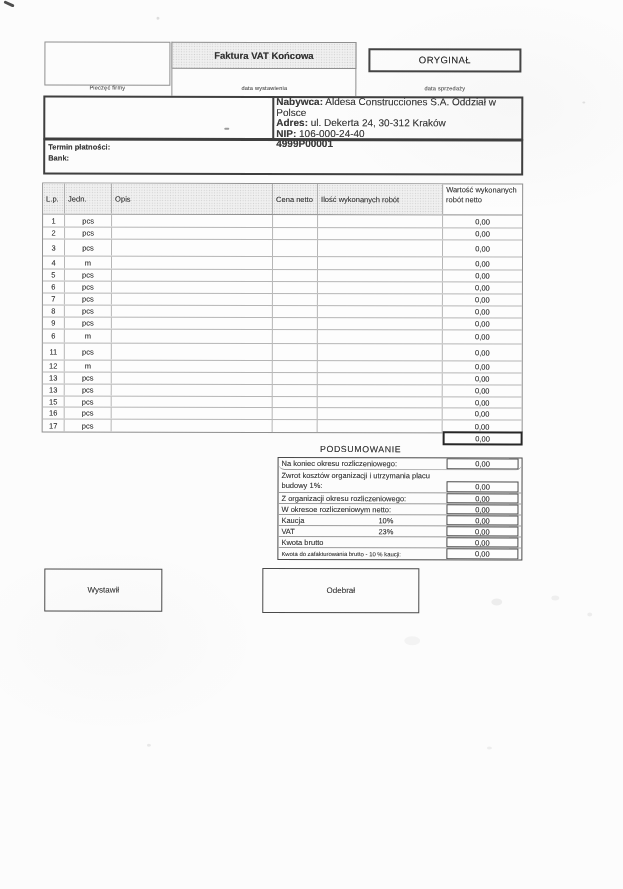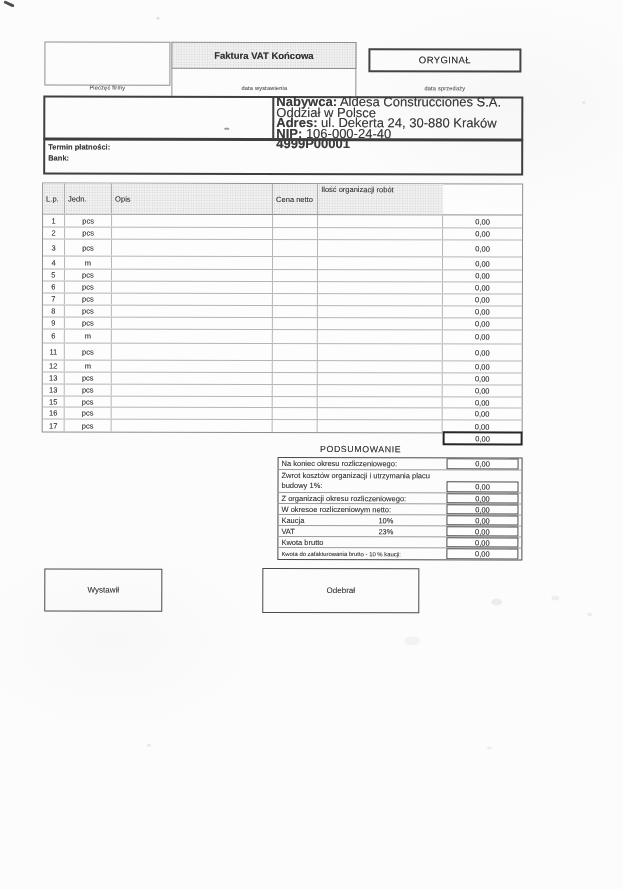--- a/index.html
+++ b/index.html
@@ -80,7 +80,7 @@
 
     <div class="abs party-box"></div>
     <div class="abs party-divider"></div>
-    <div class="abs" style="left:276px;top:97px;width:245px;font-size:13px;line-height:10.6px;">
+    <div class="abs" style="left:276px;top:97px;width:245px;font-size:10px;line-height:10.6px;">
       <div><span class="b">Nabywca:</span> <span>Aldesa Construcciones S.A. Oddział w Polsce</span></div>
       <div><span class="b">Adres:</span> <span>ul. Dekerta 24, 30-880 Kraków</span></div>
       <div><span class="b">NIP:</span> <span>106-000-24-40</span></div>

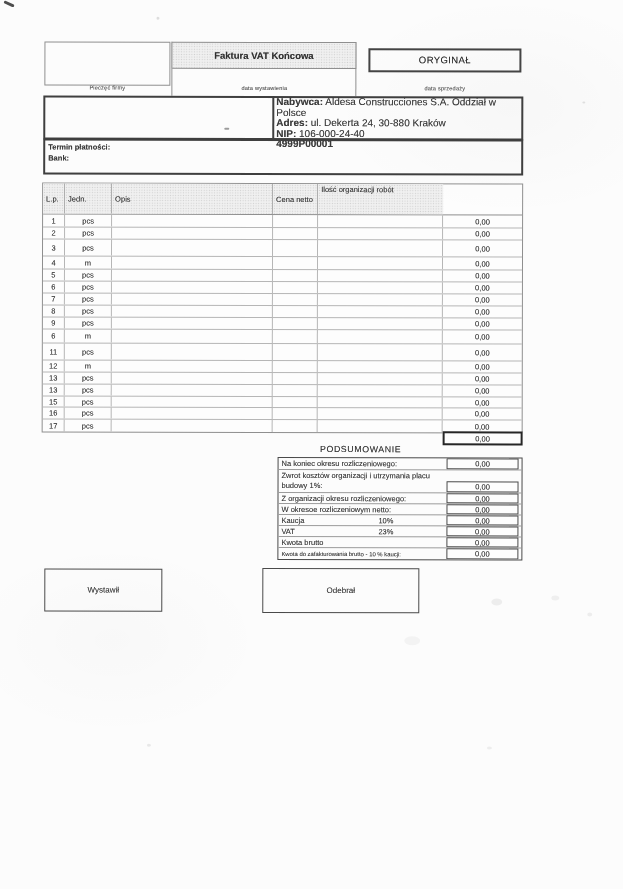--- a/index.html
+++ b/index.html
@@ -82,7 +82,7 @@
     <div class="abs party-divider"></div>
     <div class="abs" style="left:276px;top:97px;width:245px;font-size:10px;line-height:10.6px;">
       <div><span class="b">Nabywca:</span> <span>Aldesa Construcciones S.A. Oddział w Polsce</span></div>
-      <div><span class="b">Adres:</span> <span>ul. Dekerta 24, 30-880 Kraków</span></div>
+      <div><span class="b">Adres:</span> <span>ul. Dekerta 24, 30-312 Kraków</span></div>
       <div><span class="b">NIP:</span> <span>106-000-24-40</span></div>
       <div class="b">4999P00001</div>
     </div>

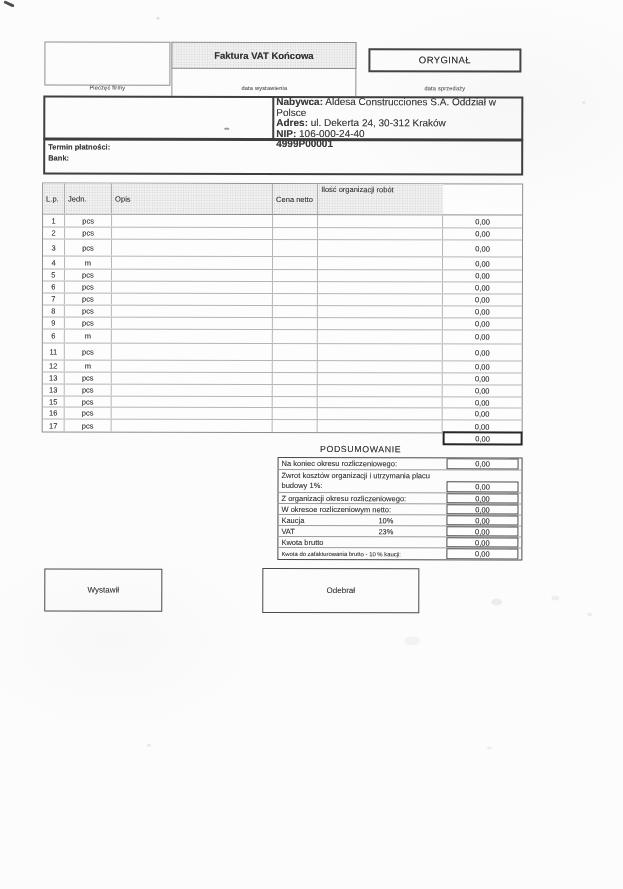--- a/index.html
+++ b/index.html
@@ -99,6 +99,7 @@
         <div class="th w-opis shade">Opis</div>
         <div class="th w-cena shade">Cena netto</div>
         <div class="th w-ilosc shade">Ilość organizacji robót</div>
+        <div class="th w-val">Wartość wykonanych robót netto</div>
       </div>
       <div>
   <div class="trow" style="height: 13px;">

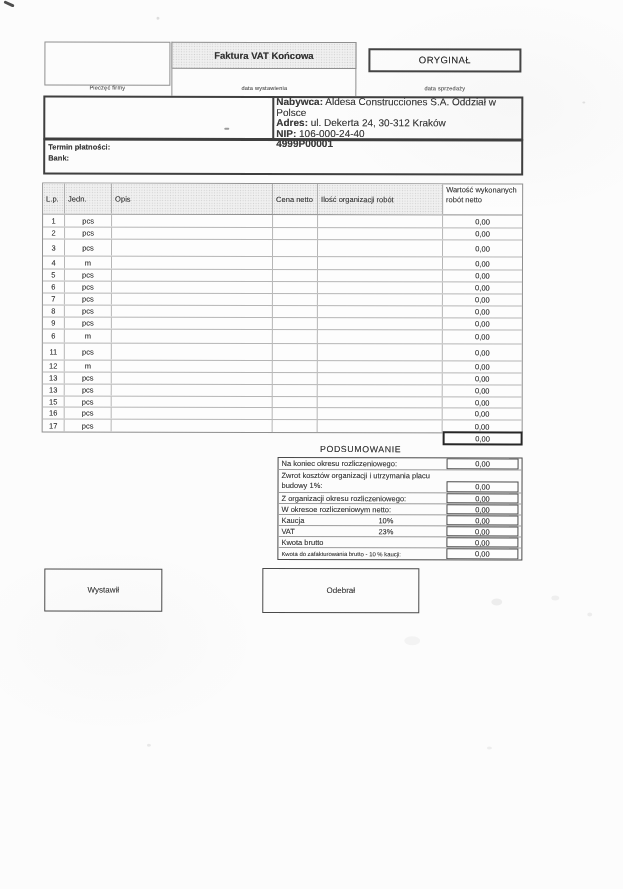--- a/index.html
+++ b/index.html
@@ -98,7 +98,7 @@
         <div class="th w-unit shade">Jedn.</div>
         <div class="th w-opis shade">Opis</div>
         <div class="th w-cena shade">Cena netto</div>
-        <div class="th w-ilosc shade">Ilość organizacji robót</div>
+        <div class="th w-ilosc shade">Ilość wykonanych robót</div>
         <div class="th w-val">Wartość wykonanych robót netto</div>
       </div>
       <div>

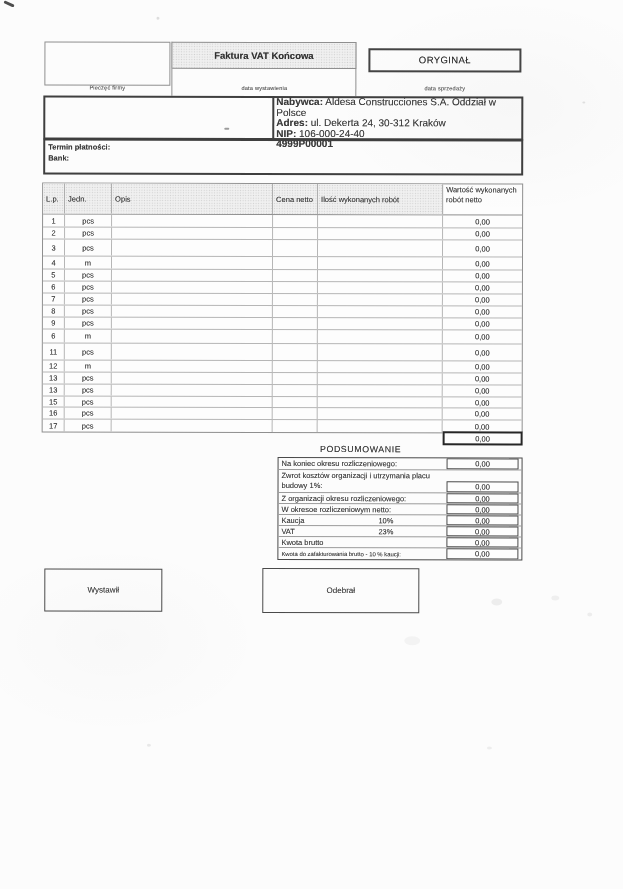--- a/index.html
+++ b/index.html
@@ -260,7 +260,7 @@
 
     <div class="abs sum-title">PODSUMOWANIE</div>
     <div class="abs sum-box">
-      <div class="srow" style="height:12px;">
+      <div class="srow" style="height:12px;border-radius:6px;">
         <div class="lab">Na koniec okresu rozliczeniowego:</div>
         <div class="sval">0,00</div>
       </div>

